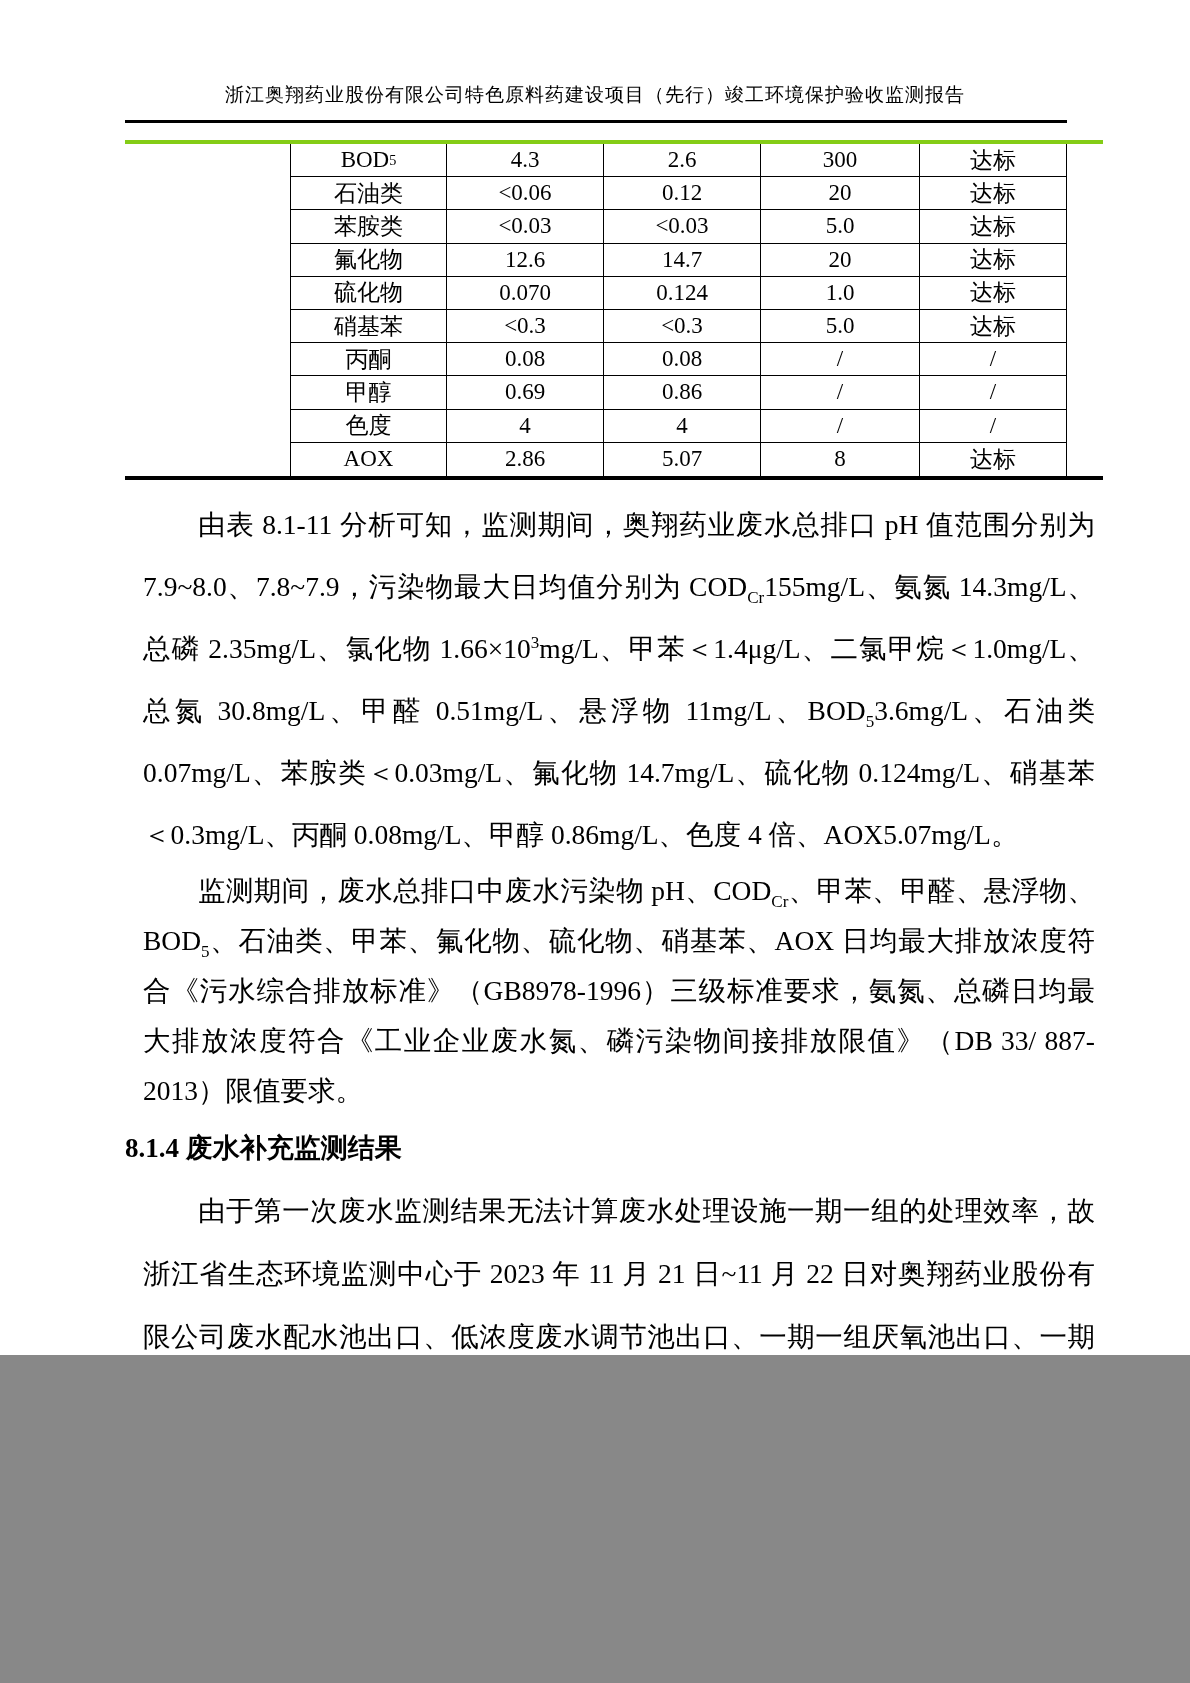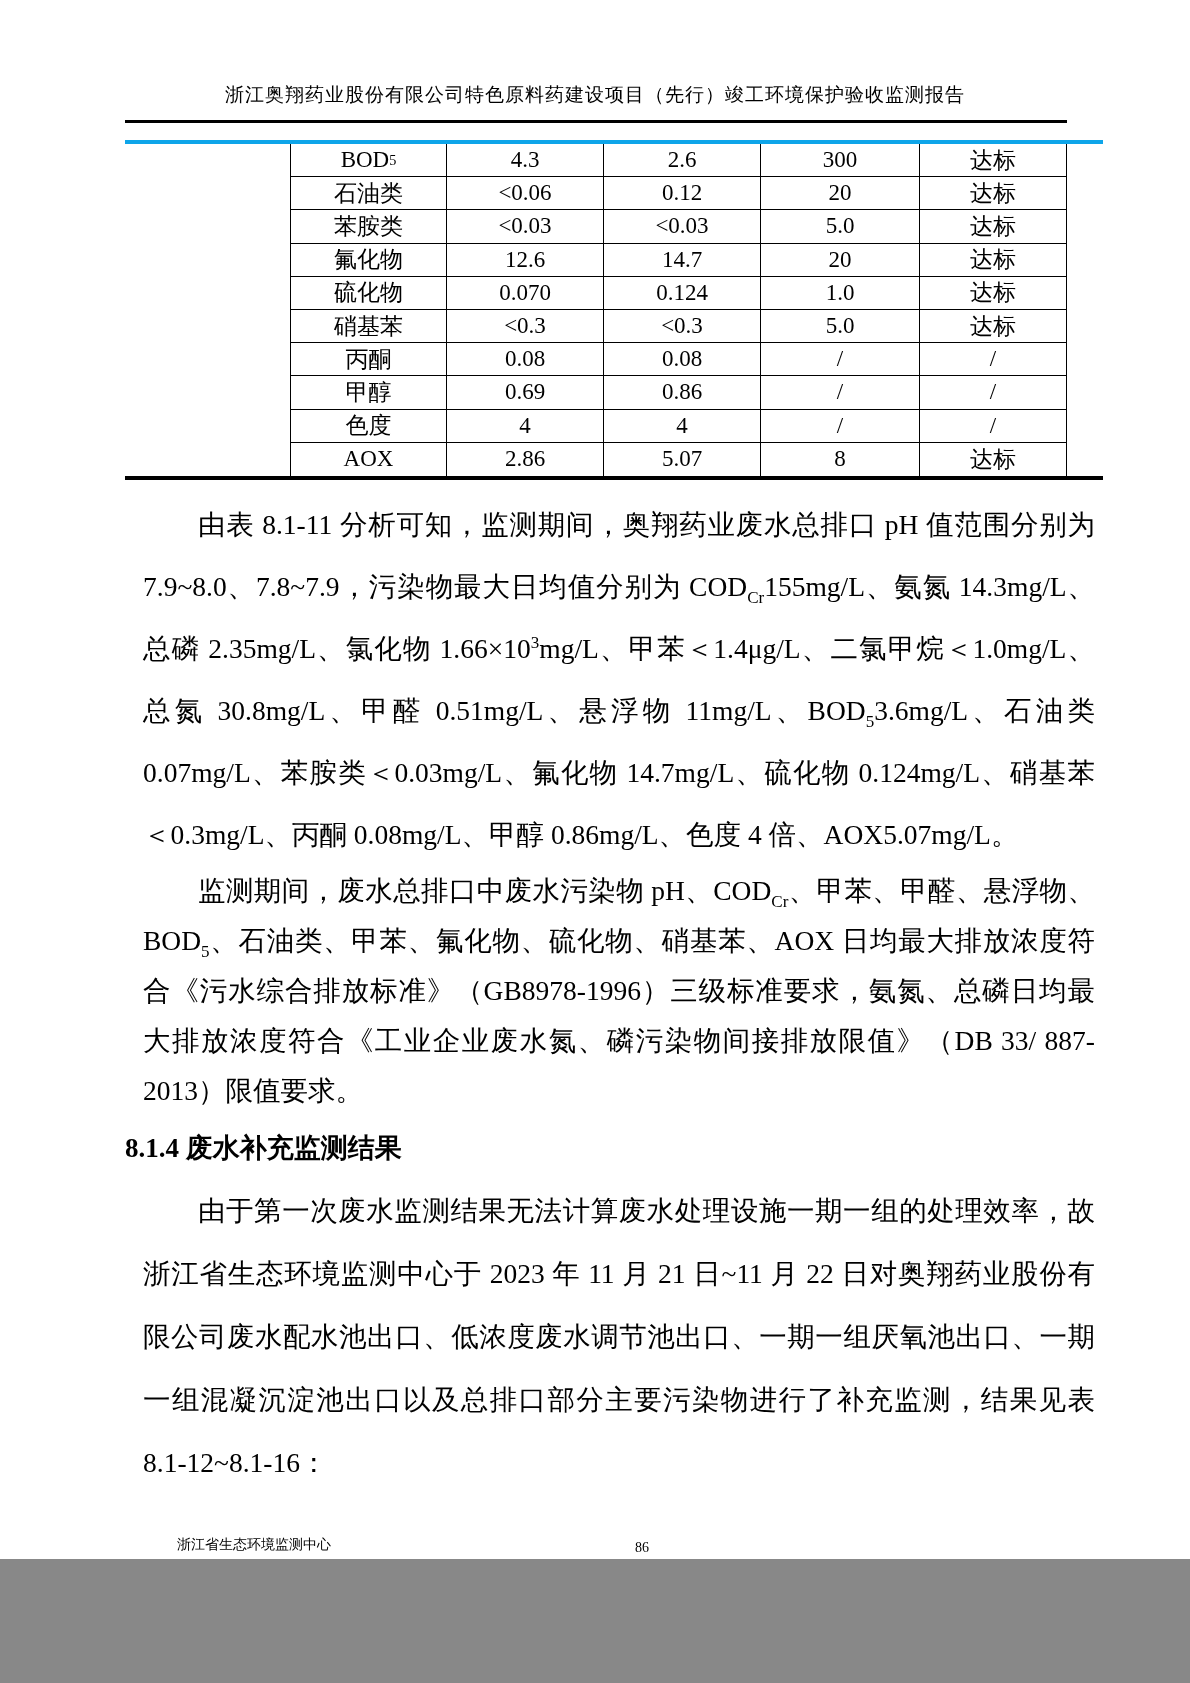--- a/index.html
+++ b/index.html
@@ -4,7 +4,7 @@
 <style>
   html,body{margin:0;padding:0;background:#888;}
   .page{
-    width:1190px;height:1559px;position:relative;margin:0 auto;
+    width:1190px;height:1355px;position:relative;margin:0 auto;
     background:#ffffff;color:#000;
     font-family:"Liberation Serif","DejaVu Serif",serif;
     overflow:hidden;

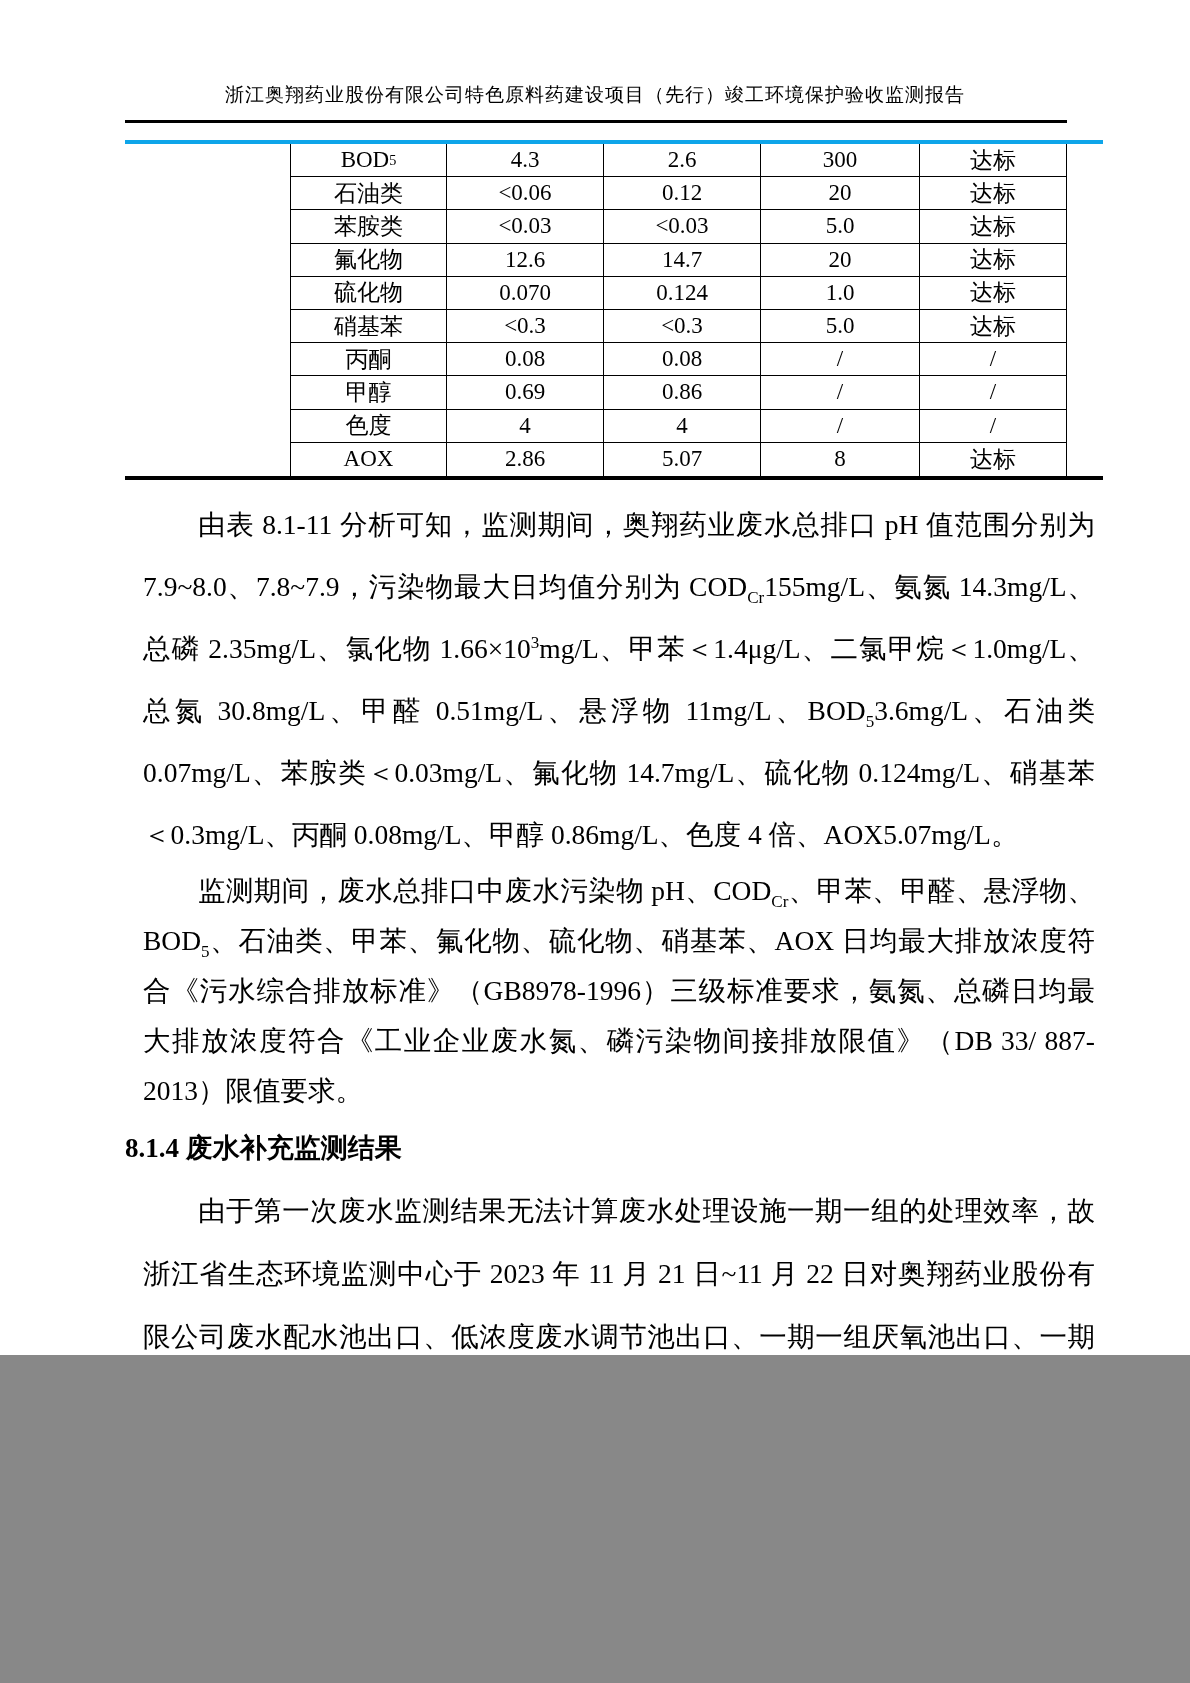--- a/index.html
+++ b/index.html
@@ -18,7 +18,7 @@
   
   .pollutant-table{
     margin:17px 87px 0 125px;
-    border-top:4px solid #0ea5e9;border-bottom:4px solid #000;
+    border-top:4px solid #84cc16;border-bottom:4px solid #000;
     display:grid;
     grid-template-columns:165px 156px 157px 157px 159px 148px;
     grid-auto-rows:33.2px;

